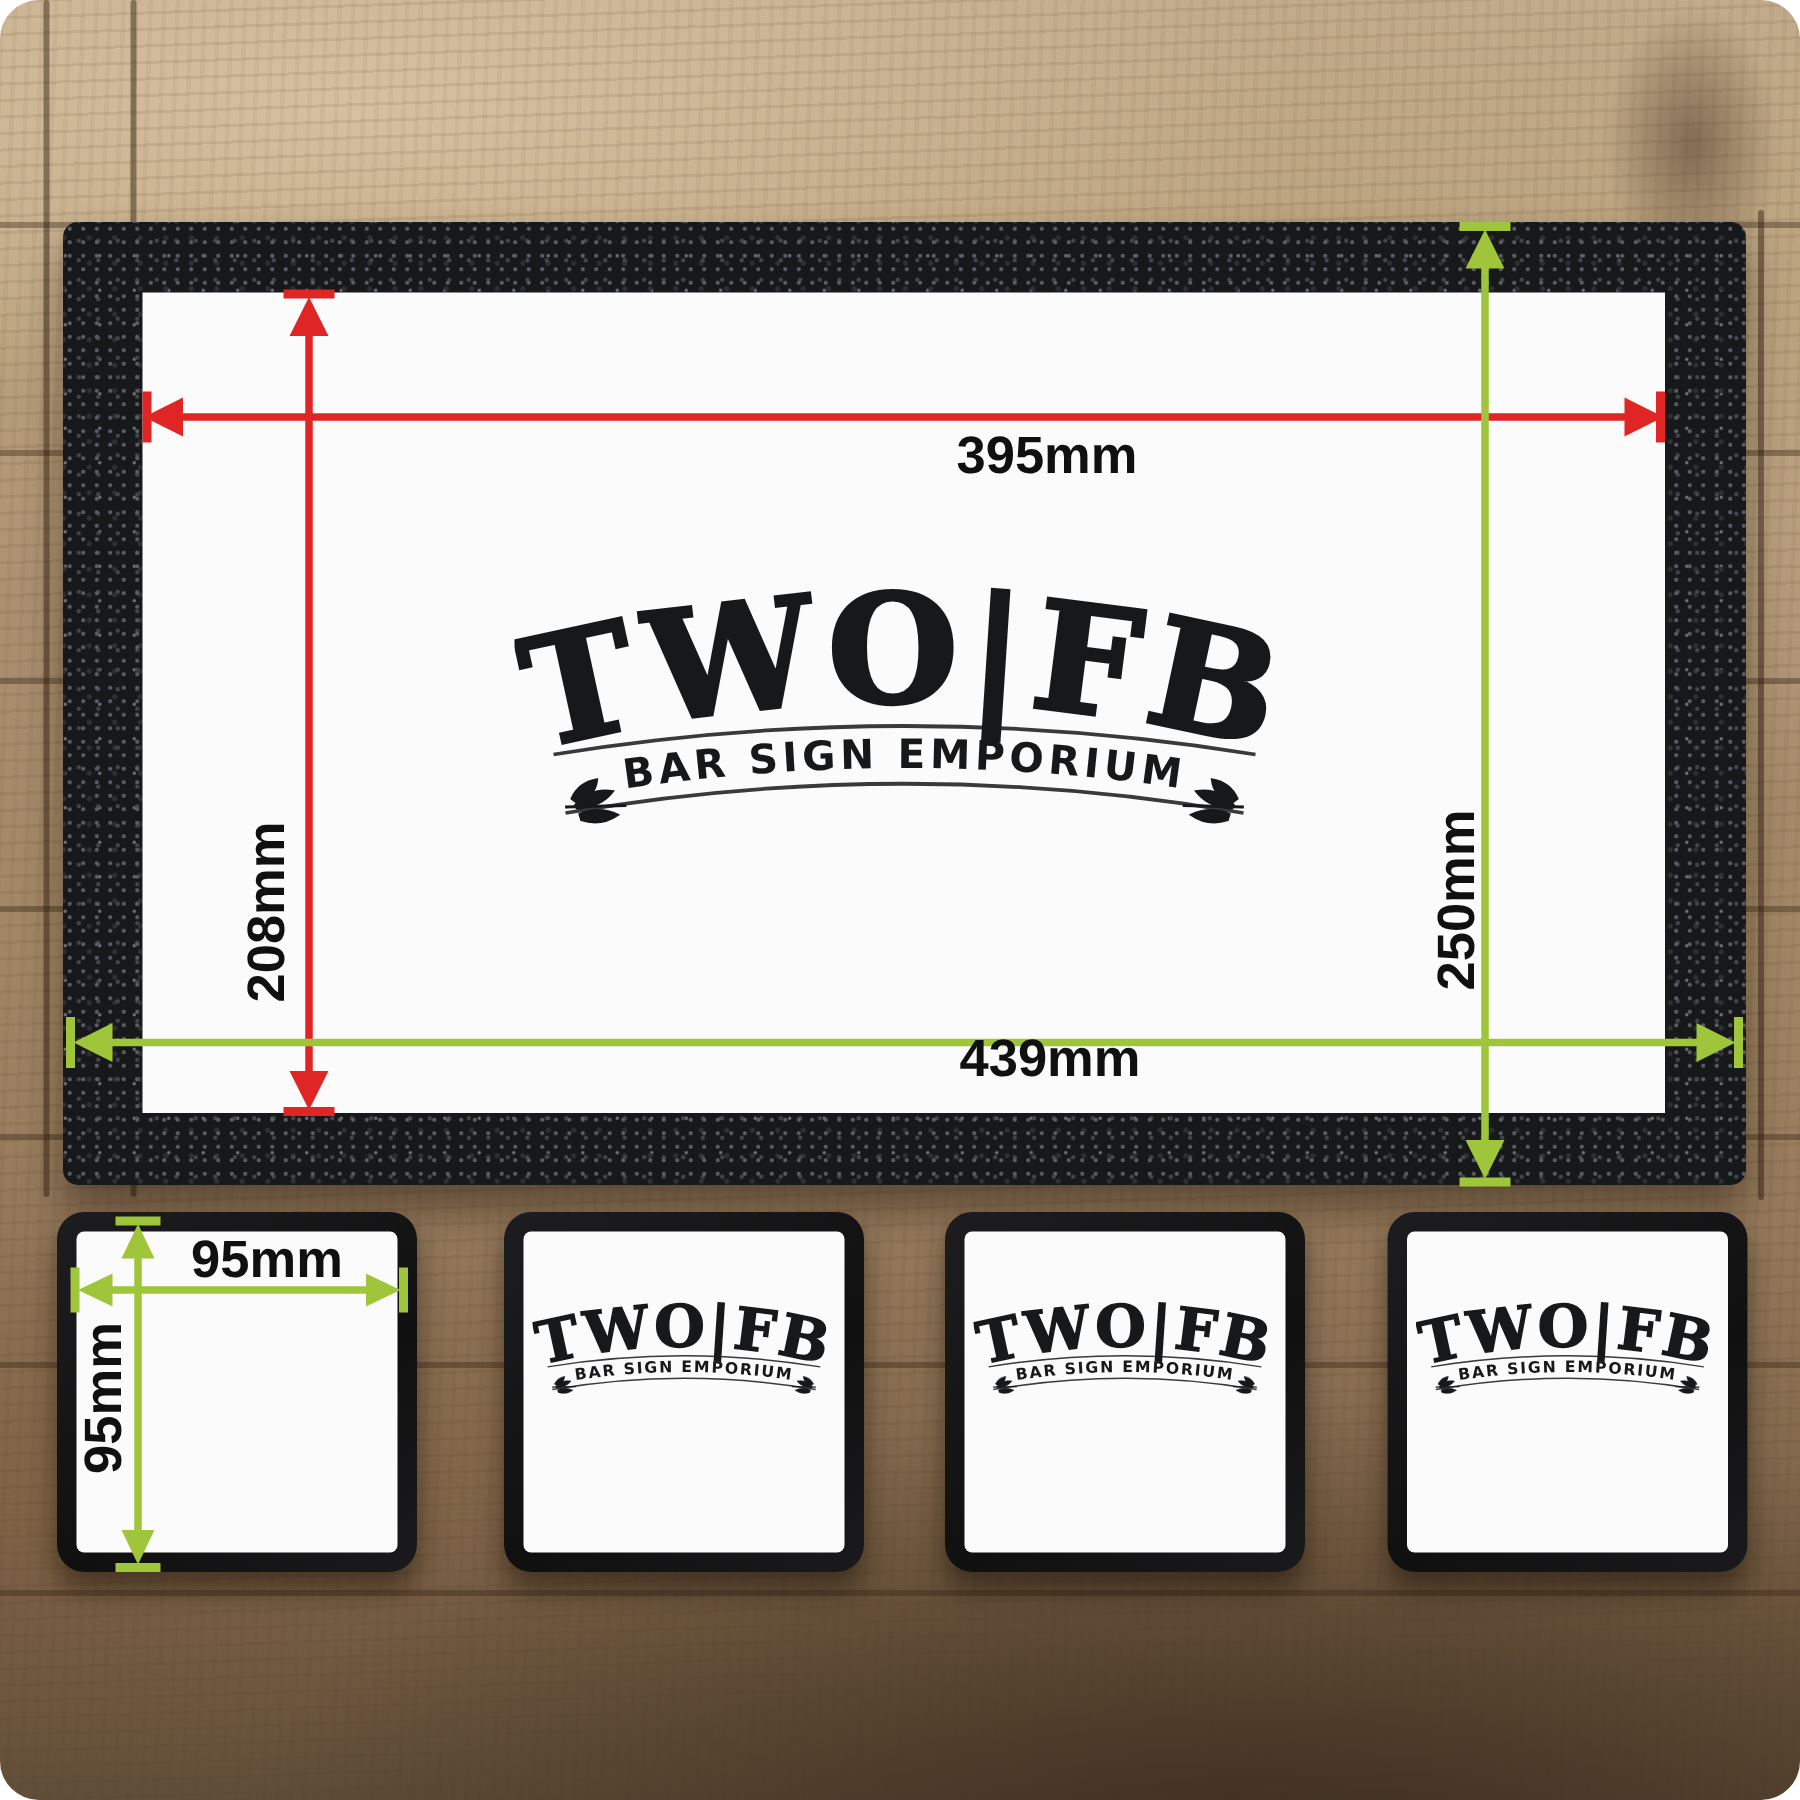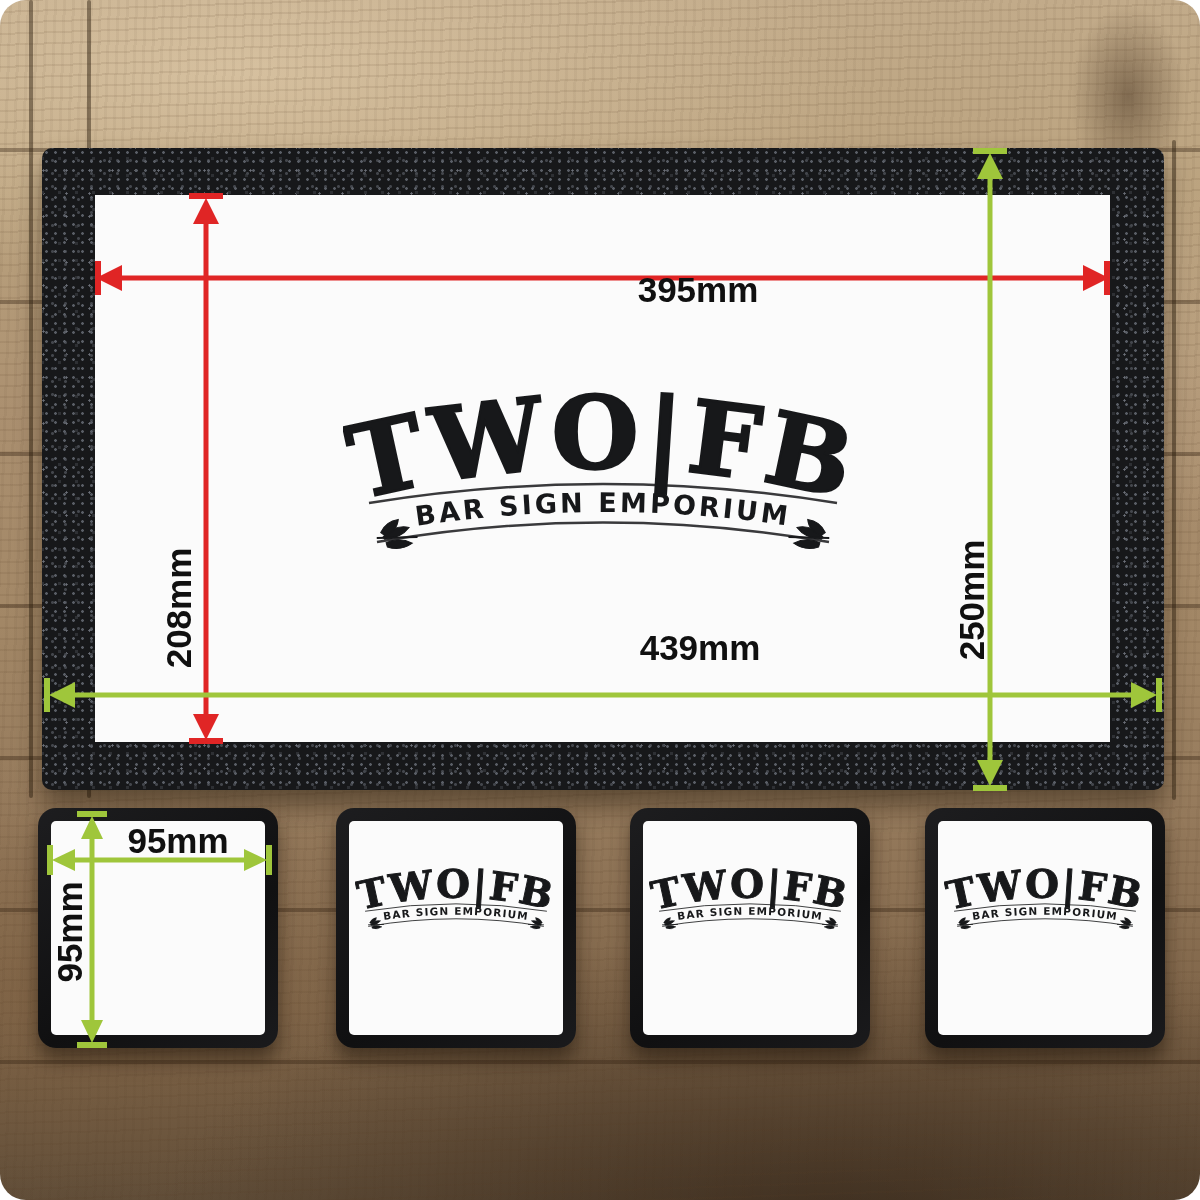--- a/index.html
+++ b/index.html
@@ -188,7 +188,7 @@
     </g>
   </svg>
 
-  <div class="dim-label" style="left:698px;top:289px">395mm</div>
+  <div class="dim-label" style="left:698px;top:304px">395mm</div>
   <div class="dim-label rot" style="left:178px;top:608px">208mm</div>
   <div class="dim-label" style="left:700px;top:647px">439mm</div>
   <div class="dim-label rot" style="left:971px;top:600px">250mm</div>

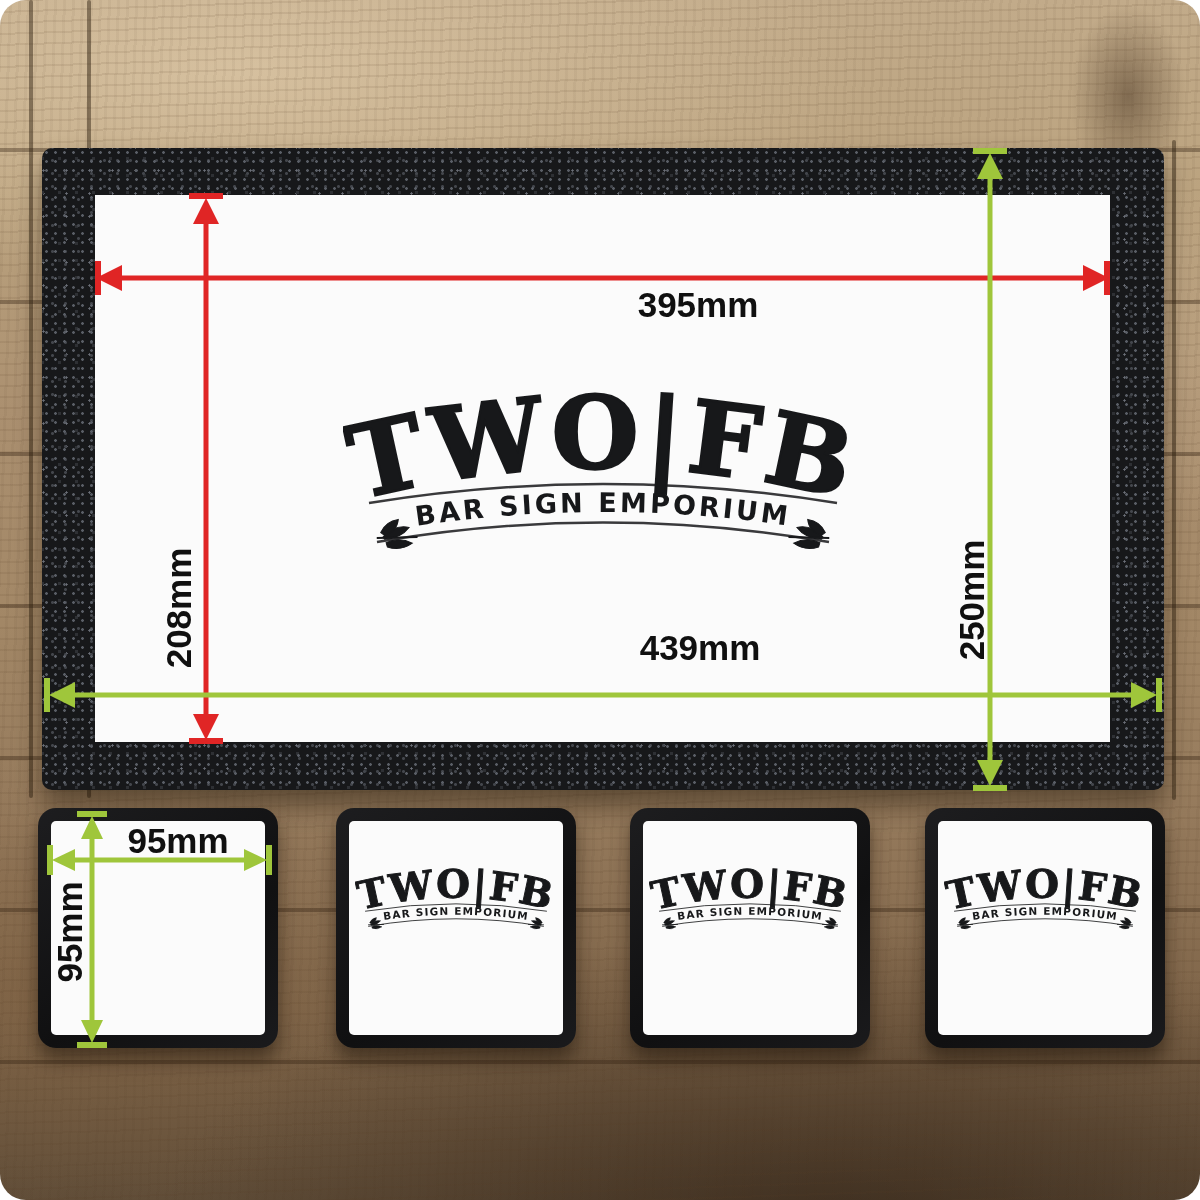--- a/index.html
+++ b/index.html
@@ -190,7 +190,7 @@
 
   <div class="dim-label" style="left:698px;top:304px">395mm</div>
   <div class="dim-label rot" style="left:178px;top:608px">208mm</div>
-  <div class="dim-label" style="left:700px;top:647px">439mm</div>
+  <div class="dim-label" style="left:700px;top:706px">439mm</div>
   <div class="dim-label rot" style="left:971px;top:600px">250mm</div>
   <div class="dim-label" style="left:178px;top:840px">95mm</div>
   <div class="dim-label rot" style="left:69px;top:932px">95mm</div>

